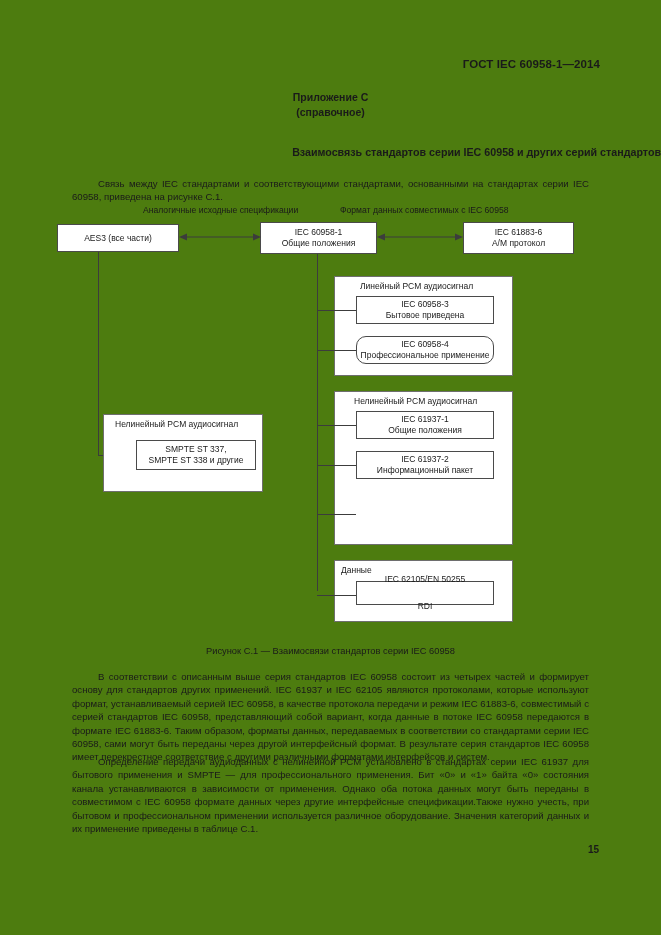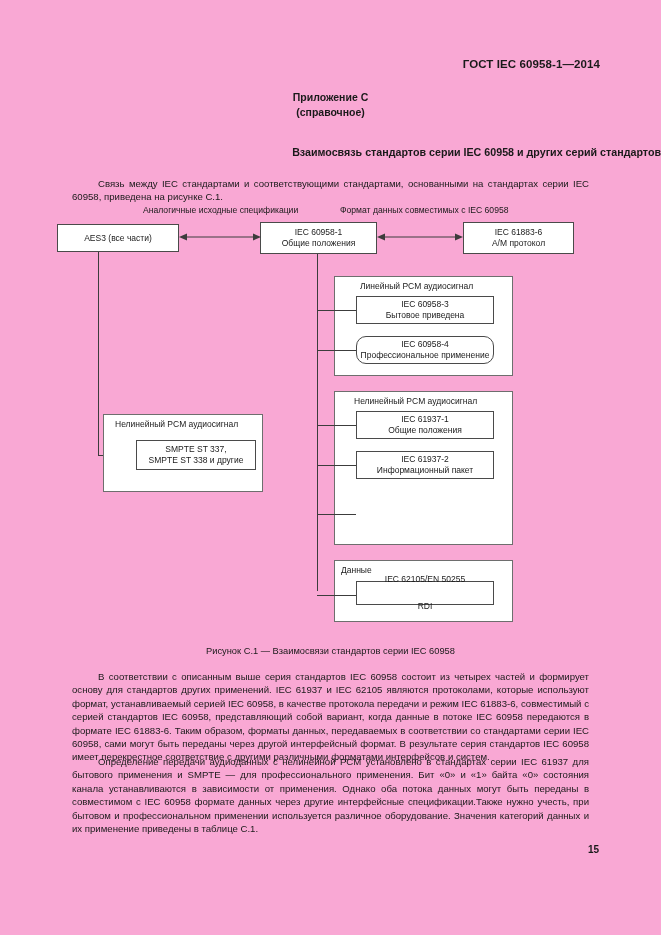--- a/index.html
+++ b/index.html
@@ -15,7 +15,7 @@
     position: relative;
     width: 661px;
     height: 935px;
-    background: #f9a8d4;
+    background: #4d7c0f;
     overflow: hidden;
   }
 

